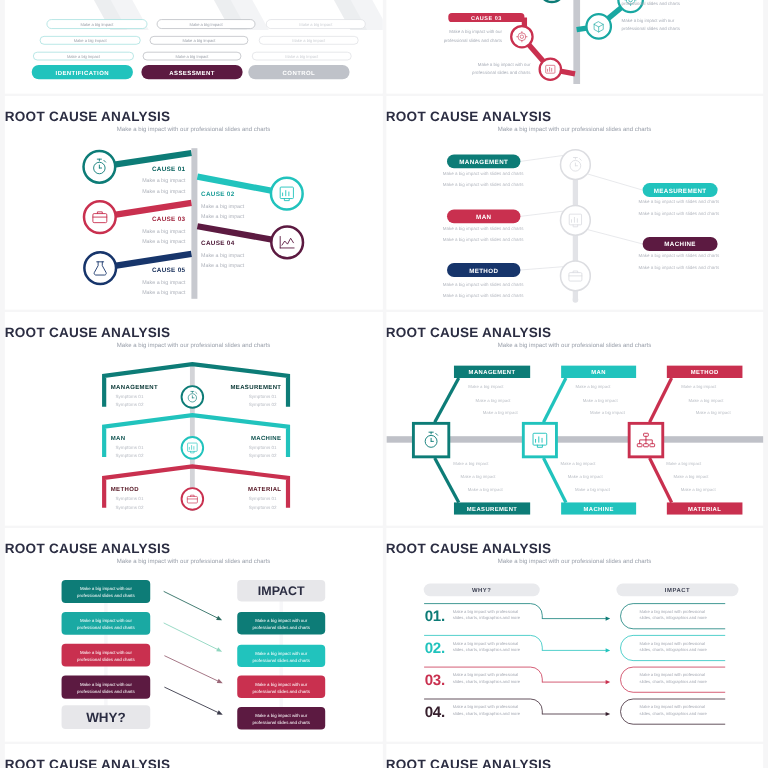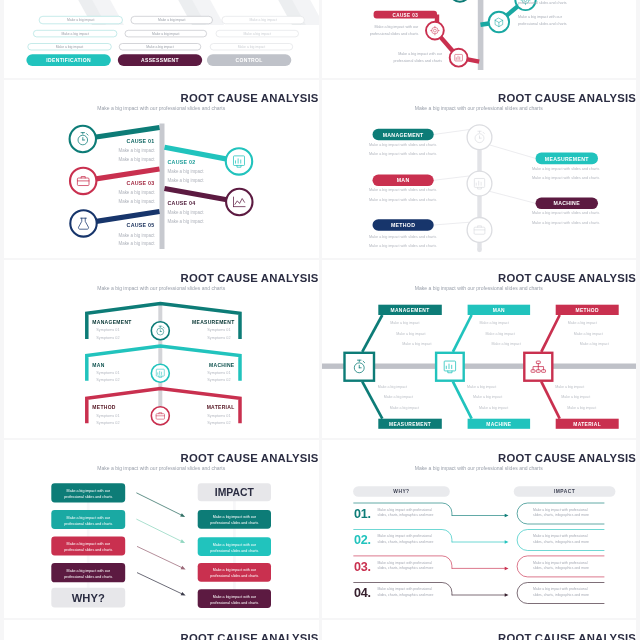--- a/index.html
+++ b/index.html
@@ -7,7 +7,7 @@
   body{width:640px;height:640px;background:#f6f6f7;font-family:"Liberation Sans",sans-serif;overflow:hidden;}
   .page{position:absolute;left:0;top:0;width:640px;height:640px;background:#f6f6f7;}
   .slide{position:absolute;background:#ffffff;overflow:hidden;}
-  .s-title{position:absolute;left:0;width:100%;text-align:right;font-weight:bold;color:#2b2d42;letter-spacing:.2px;}
+  .s-title{position:absolute;left:0;width:100%;text-align:left;font-weight:bold;color:#2b2d42;letter-spacing:.2px;}
   .s-sub{position:absolute;left:0;width:100%;text-align:center;color:#9aa0ab;}
   svg{display:block;overflow:visible;}
 </style>

